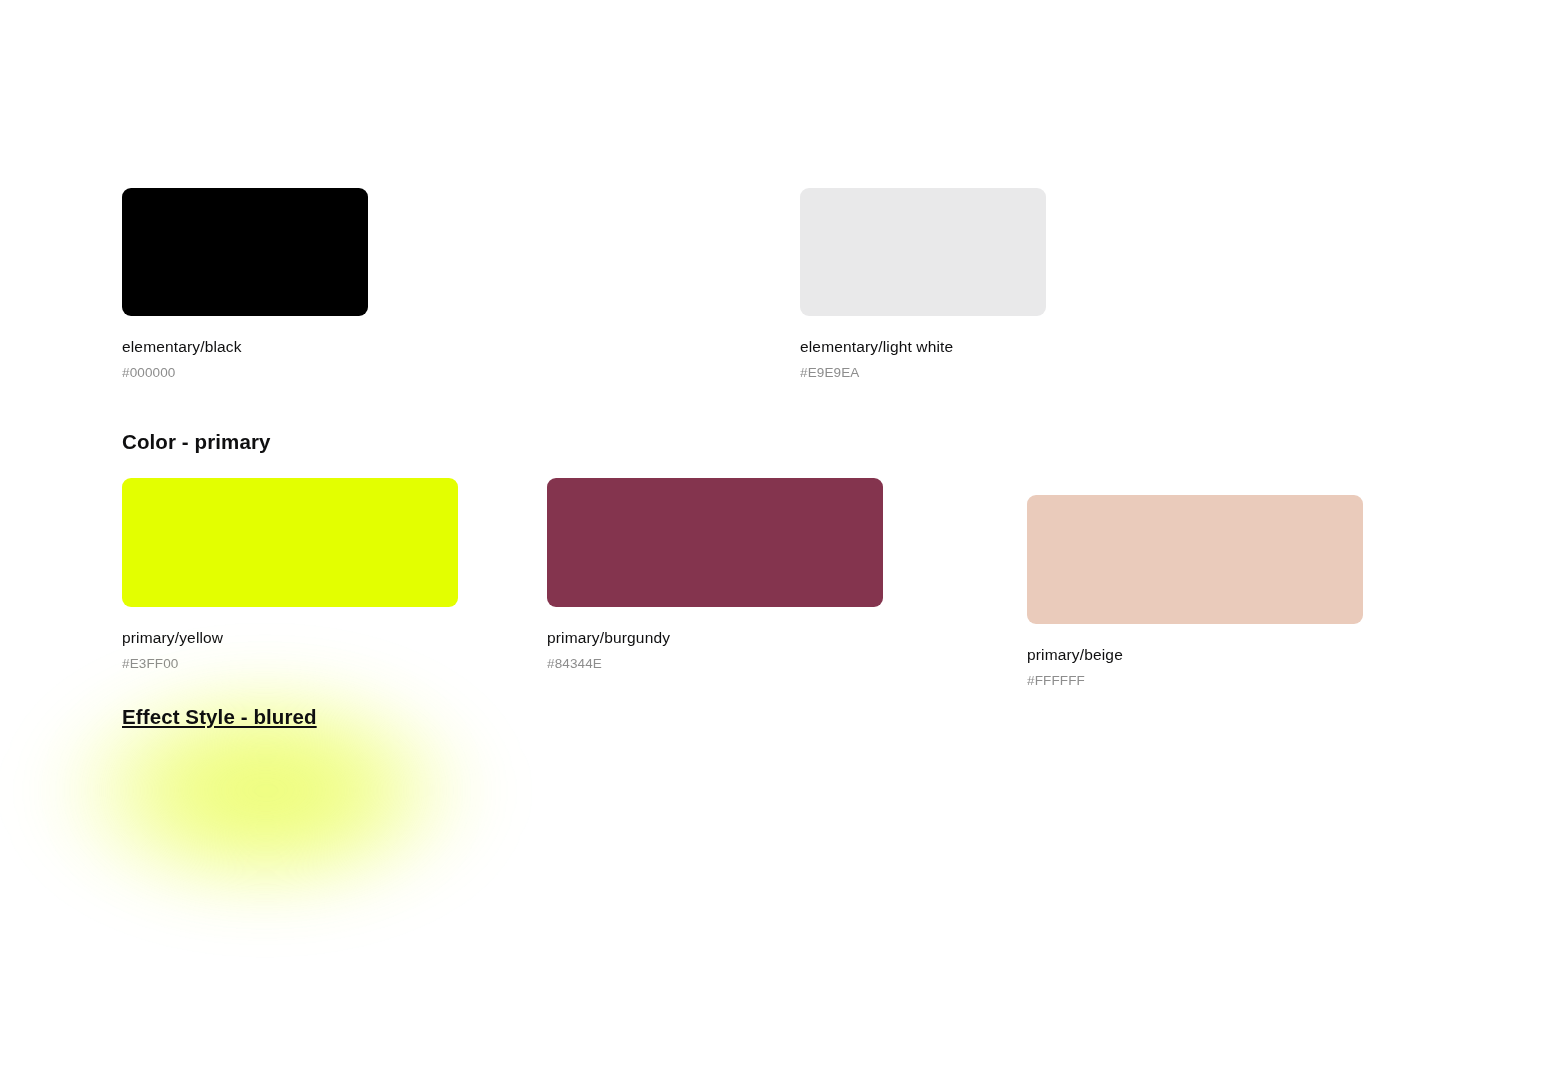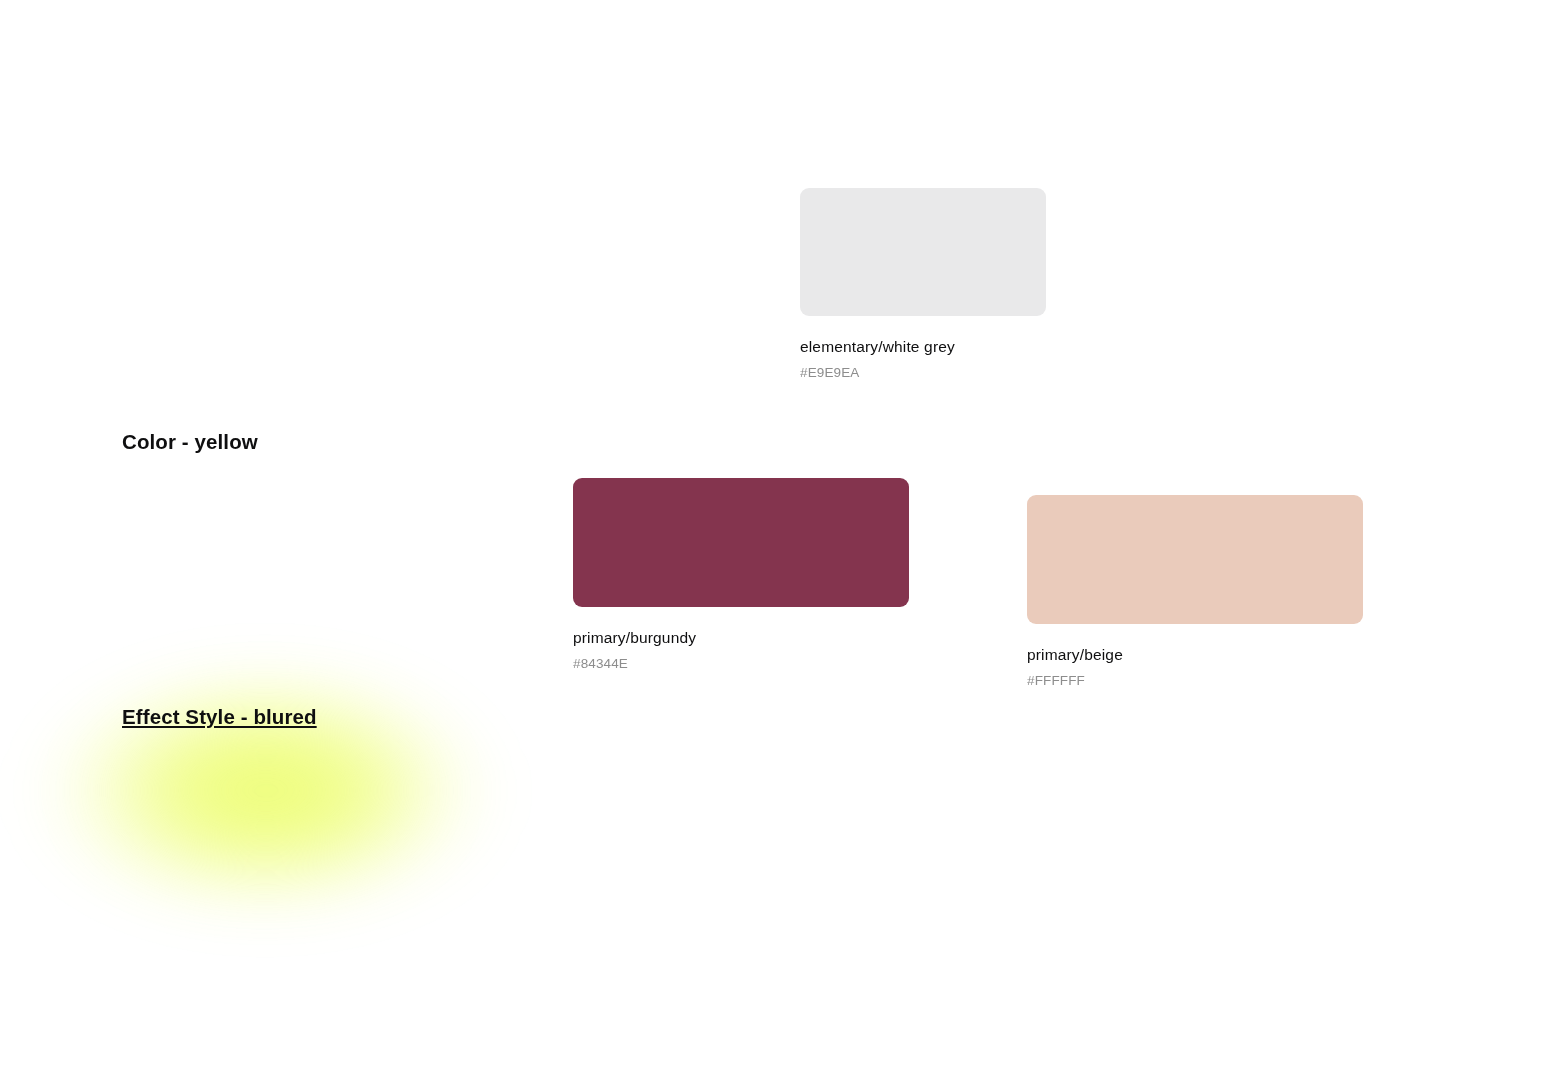--- a/index.html
+++ b/index.html
@@ -95,6 +95,11 @@
 
 <div class="canvas">
 
+  <div class="swatch-group" style="left:122px; top:188px;">
+    <div class="swatch-chip" style="width:246px; height:128px; background:#000000;"></div>
+    <div class="swatch-name">elementary/black</div>
+    <div class="swatch-hex">#000000</div>
+  </div>
 
 
   <div class="swatch-group" style="left:800px; top:188px;">

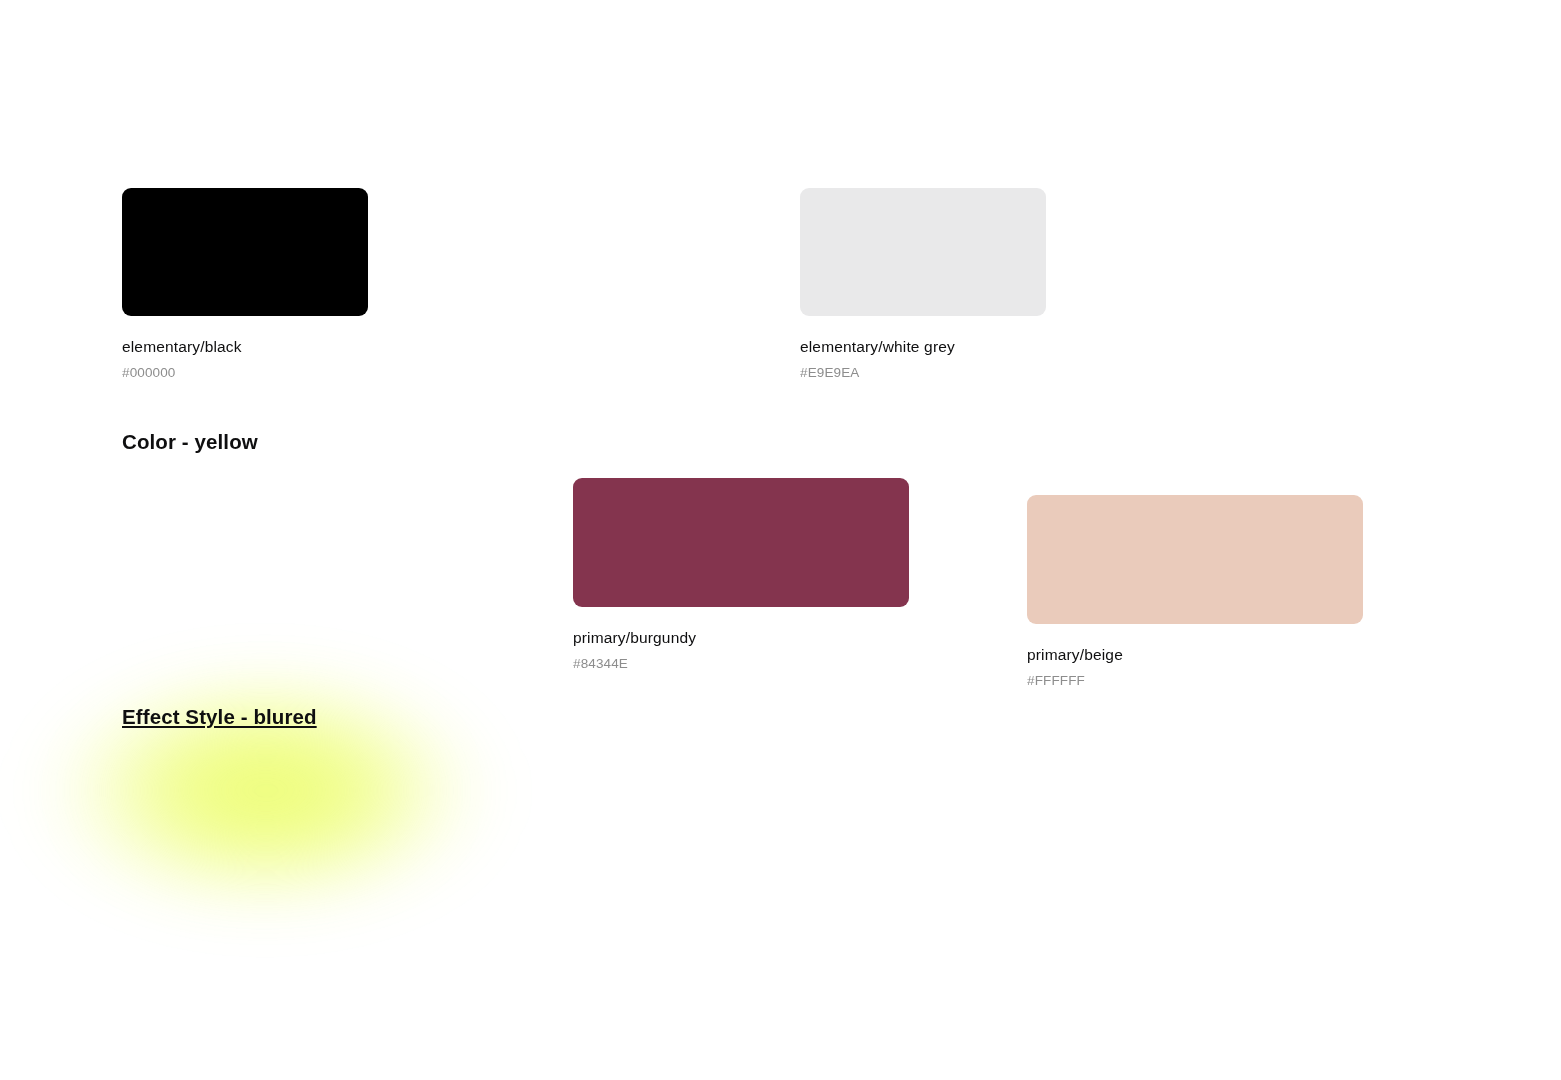--- a/index.html
+++ b/index.html
@@ -104,7 +104,7 @@
 
   <div class="swatch-group" style="left:800px; top:188px;">
     <div class="swatch-chip" style="width:246px; height:128px; background:#E9E9EA;"></div>
-    <div class="swatch-name">elementary/white grey</div>
+    <div class="swatch-name">elementary/light white</div>
     <div class="swatch-hex">#E9E9EA</div>
   </div>
 

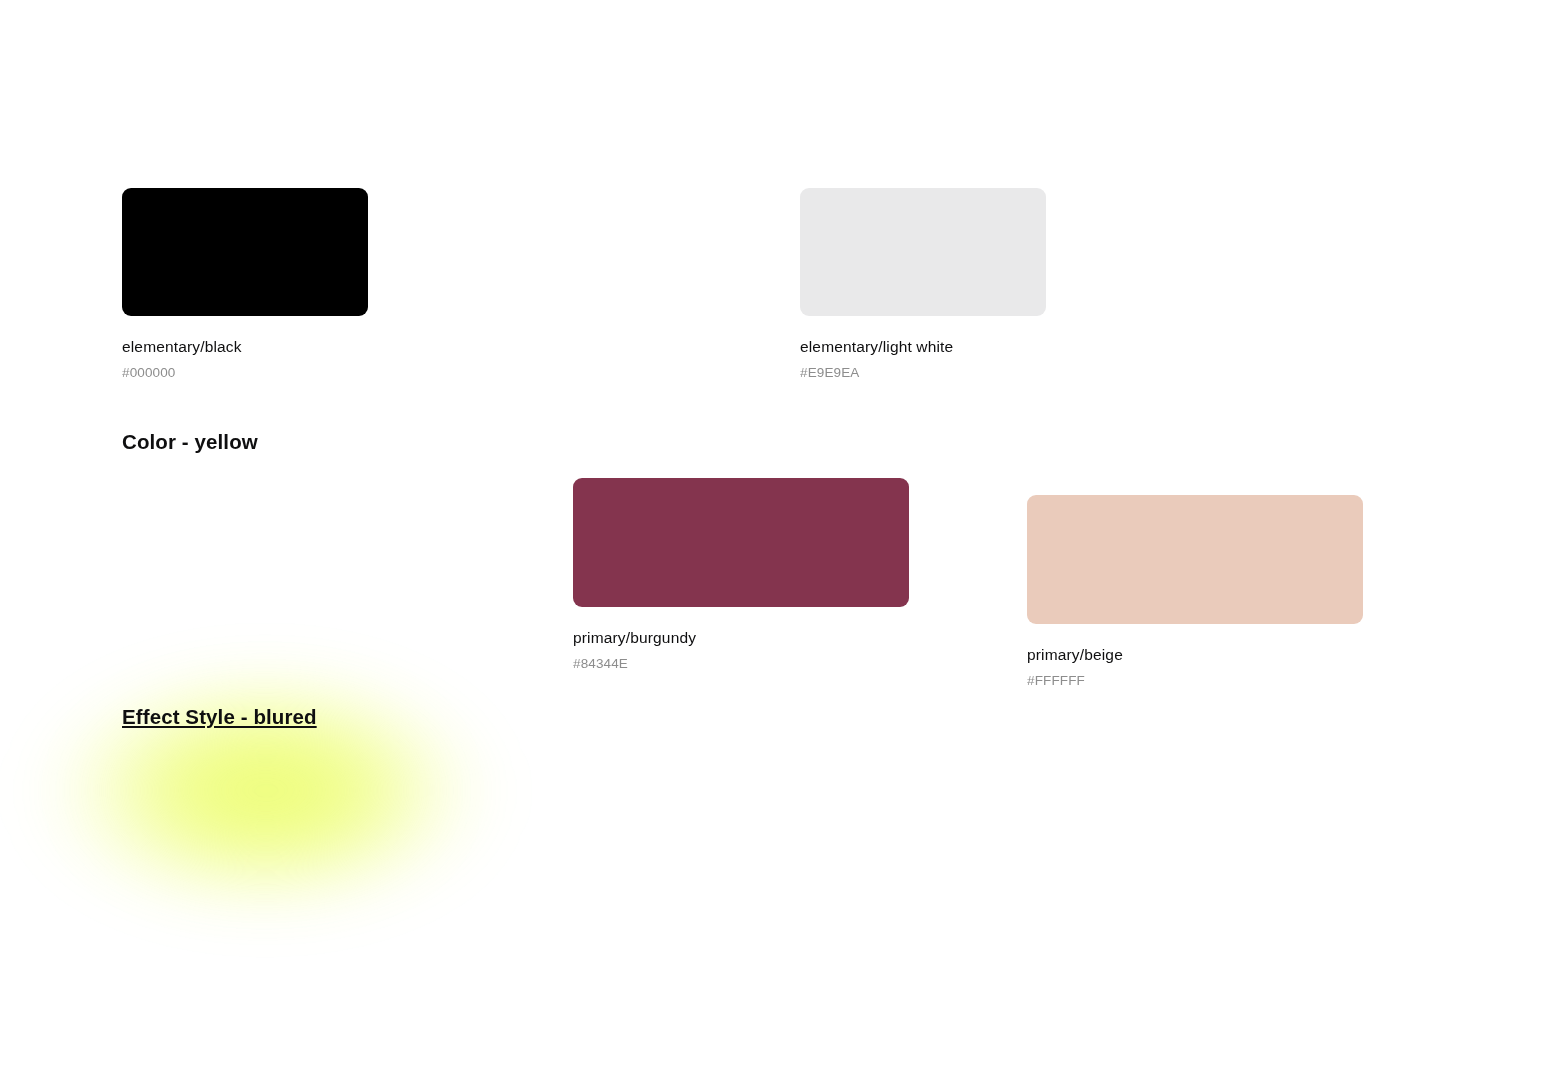--- a/index.html
+++ b/index.html
@@ -109,7 +109,7 @@
   </div>
 
 
-  <div class="section-heading" style="left:122px; top:430px;">Color - yellow</div>
+  <div class="section-heading" style="left:122px; top:430px;">Color - primary</div>
 
 
   <div class="swatch-group" style="left:573px; top:478px;">

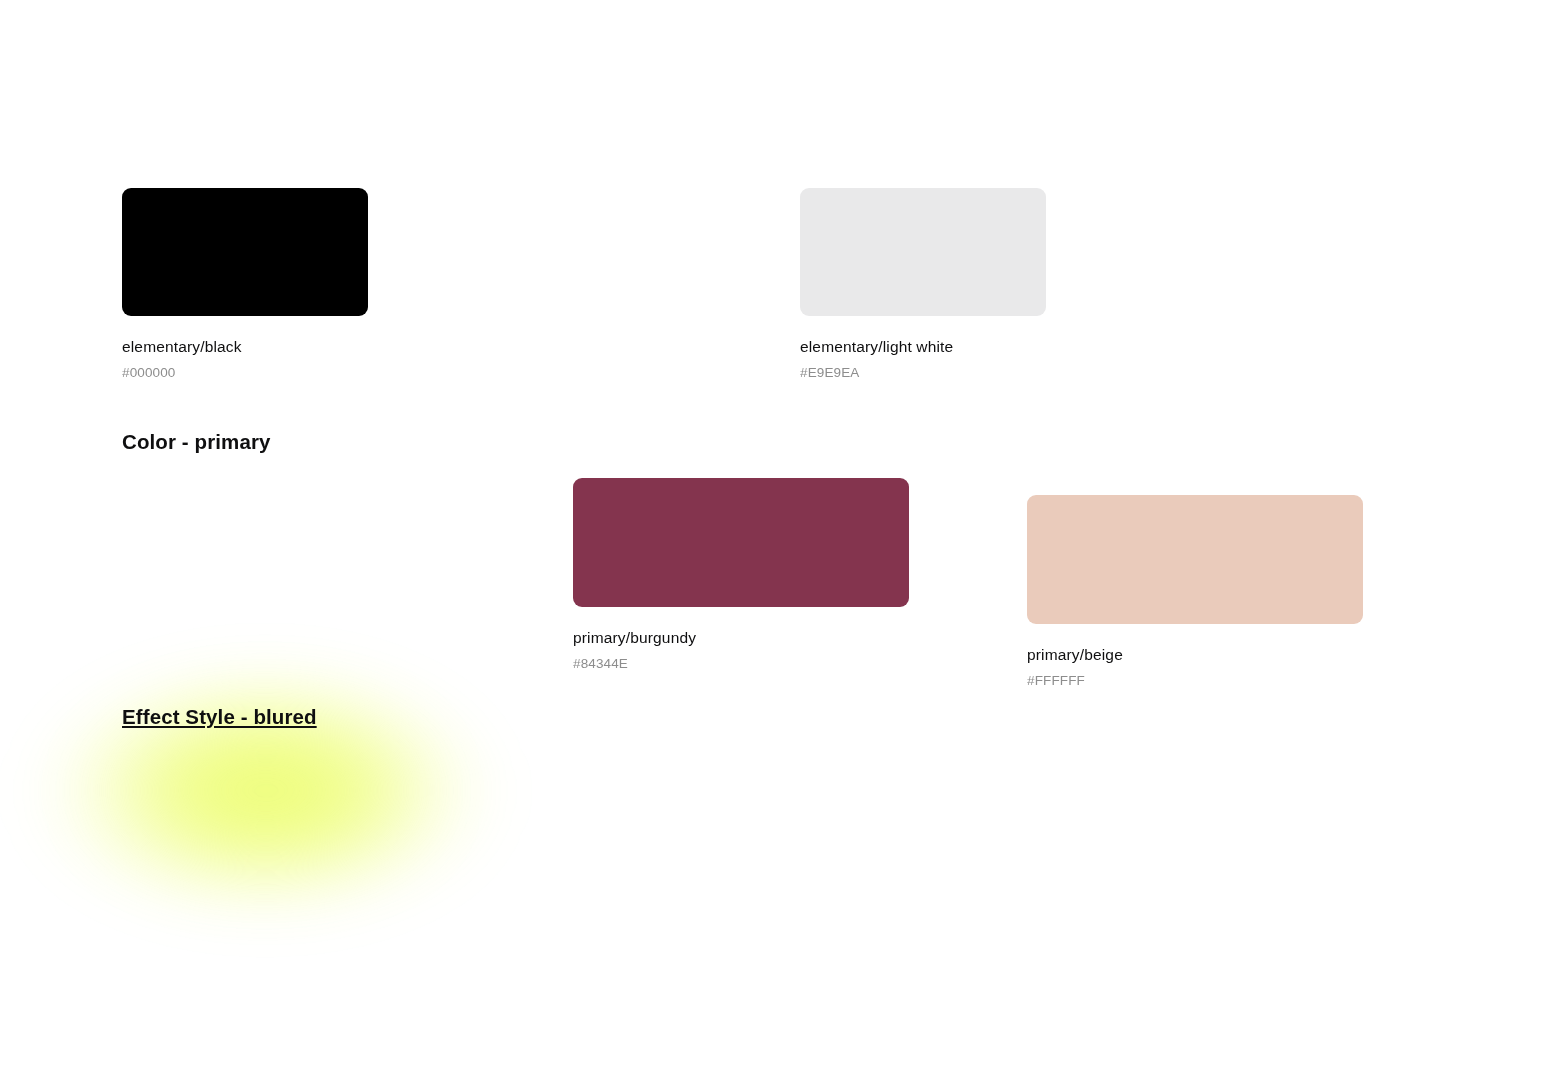--- a/index.html
+++ b/index.html
@@ -111,6 +111,11 @@
 
   <div class="section-heading" style="left:122px; top:430px;">Color - primary</div>
 
+  <div class="swatch-group" style="left:122px; top:478px;">
+    <div class="swatch-chip" style="width:336px; height:129px; background:#E3FF00;"></div>
+    <div class="swatch-name">primary/yellow</div>
+    <div class="swatch-hex">#E3FF00</div>
+  </div>
 
   <div class="swatch-group" style="left:573px; top:478px;">
     <div class="swatch-chip" style="width:336px; height:129px; background:#84344E;"></div>

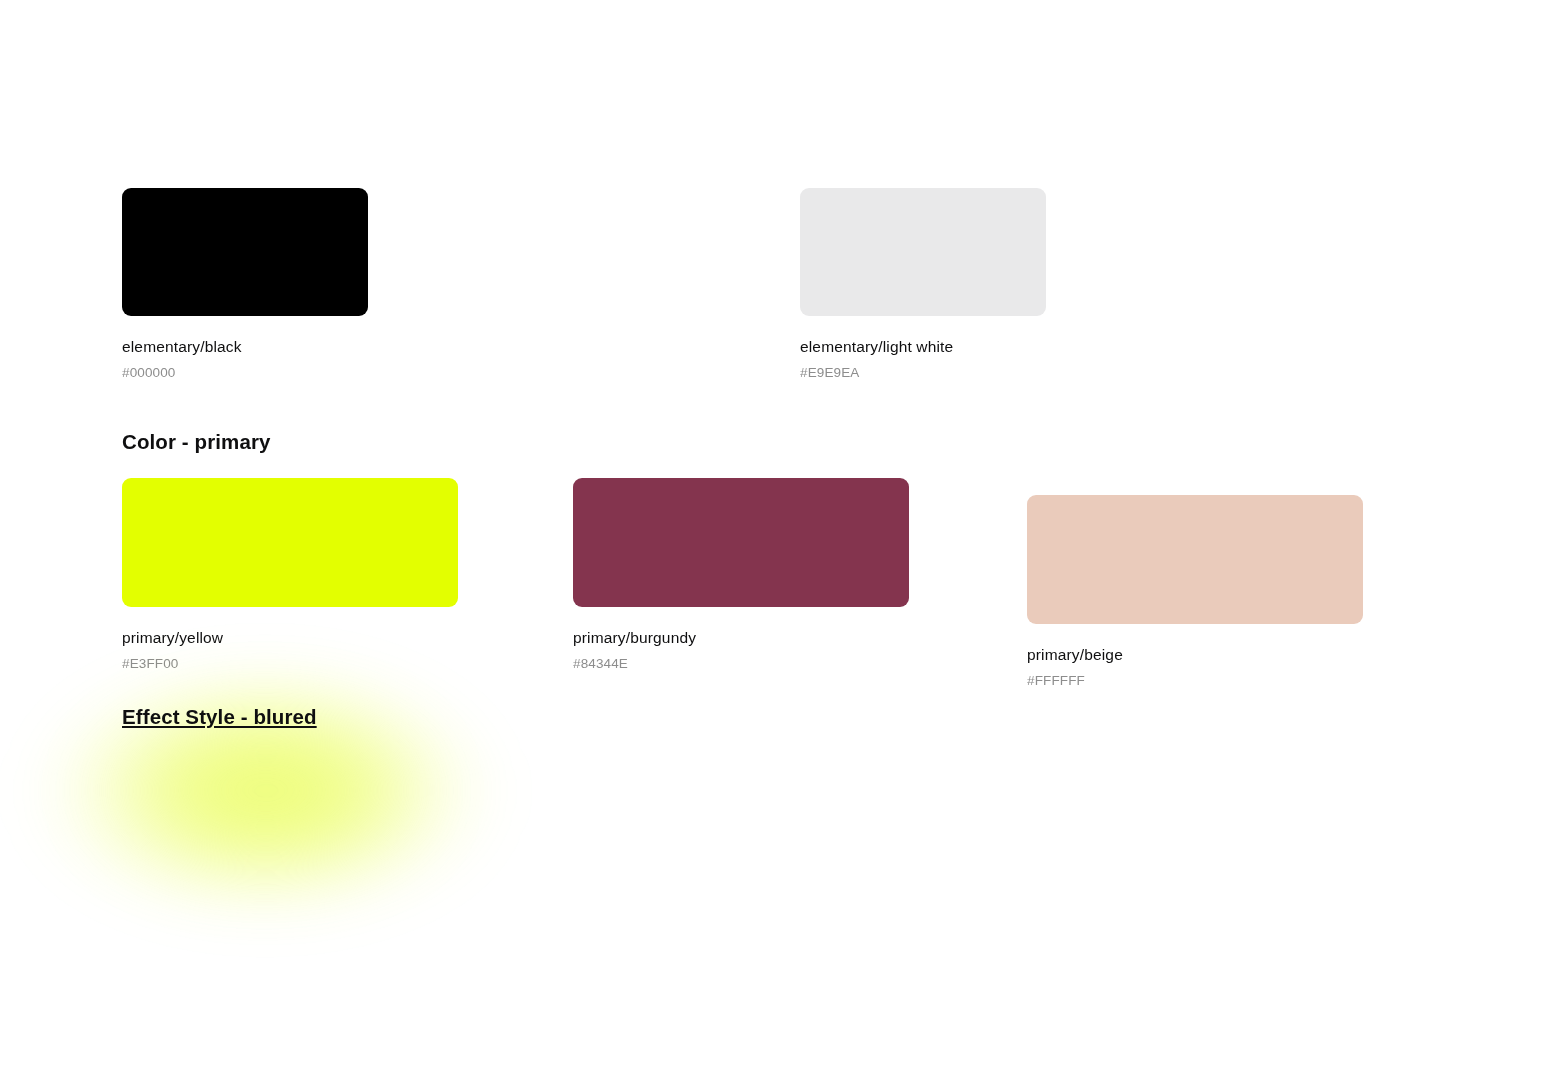--- a/index.html
+++ b/index.html
@@ -117,7 +117,7 @@
     <div class="swatch-hex">#E3FF00</div>
   </div>
 
-  <div class="swatch-group" style="left:573px; top:478px;">
+  <div class="swatch-group" style="left:547px; top:478px;">
     <div class="swatch-chip" style="width:336px; height:129px; background:#84344E;"></div>
     <div class="swatch-name">primary/burgundy</div>
     <div class="swatch-hex">#84344E</div>

